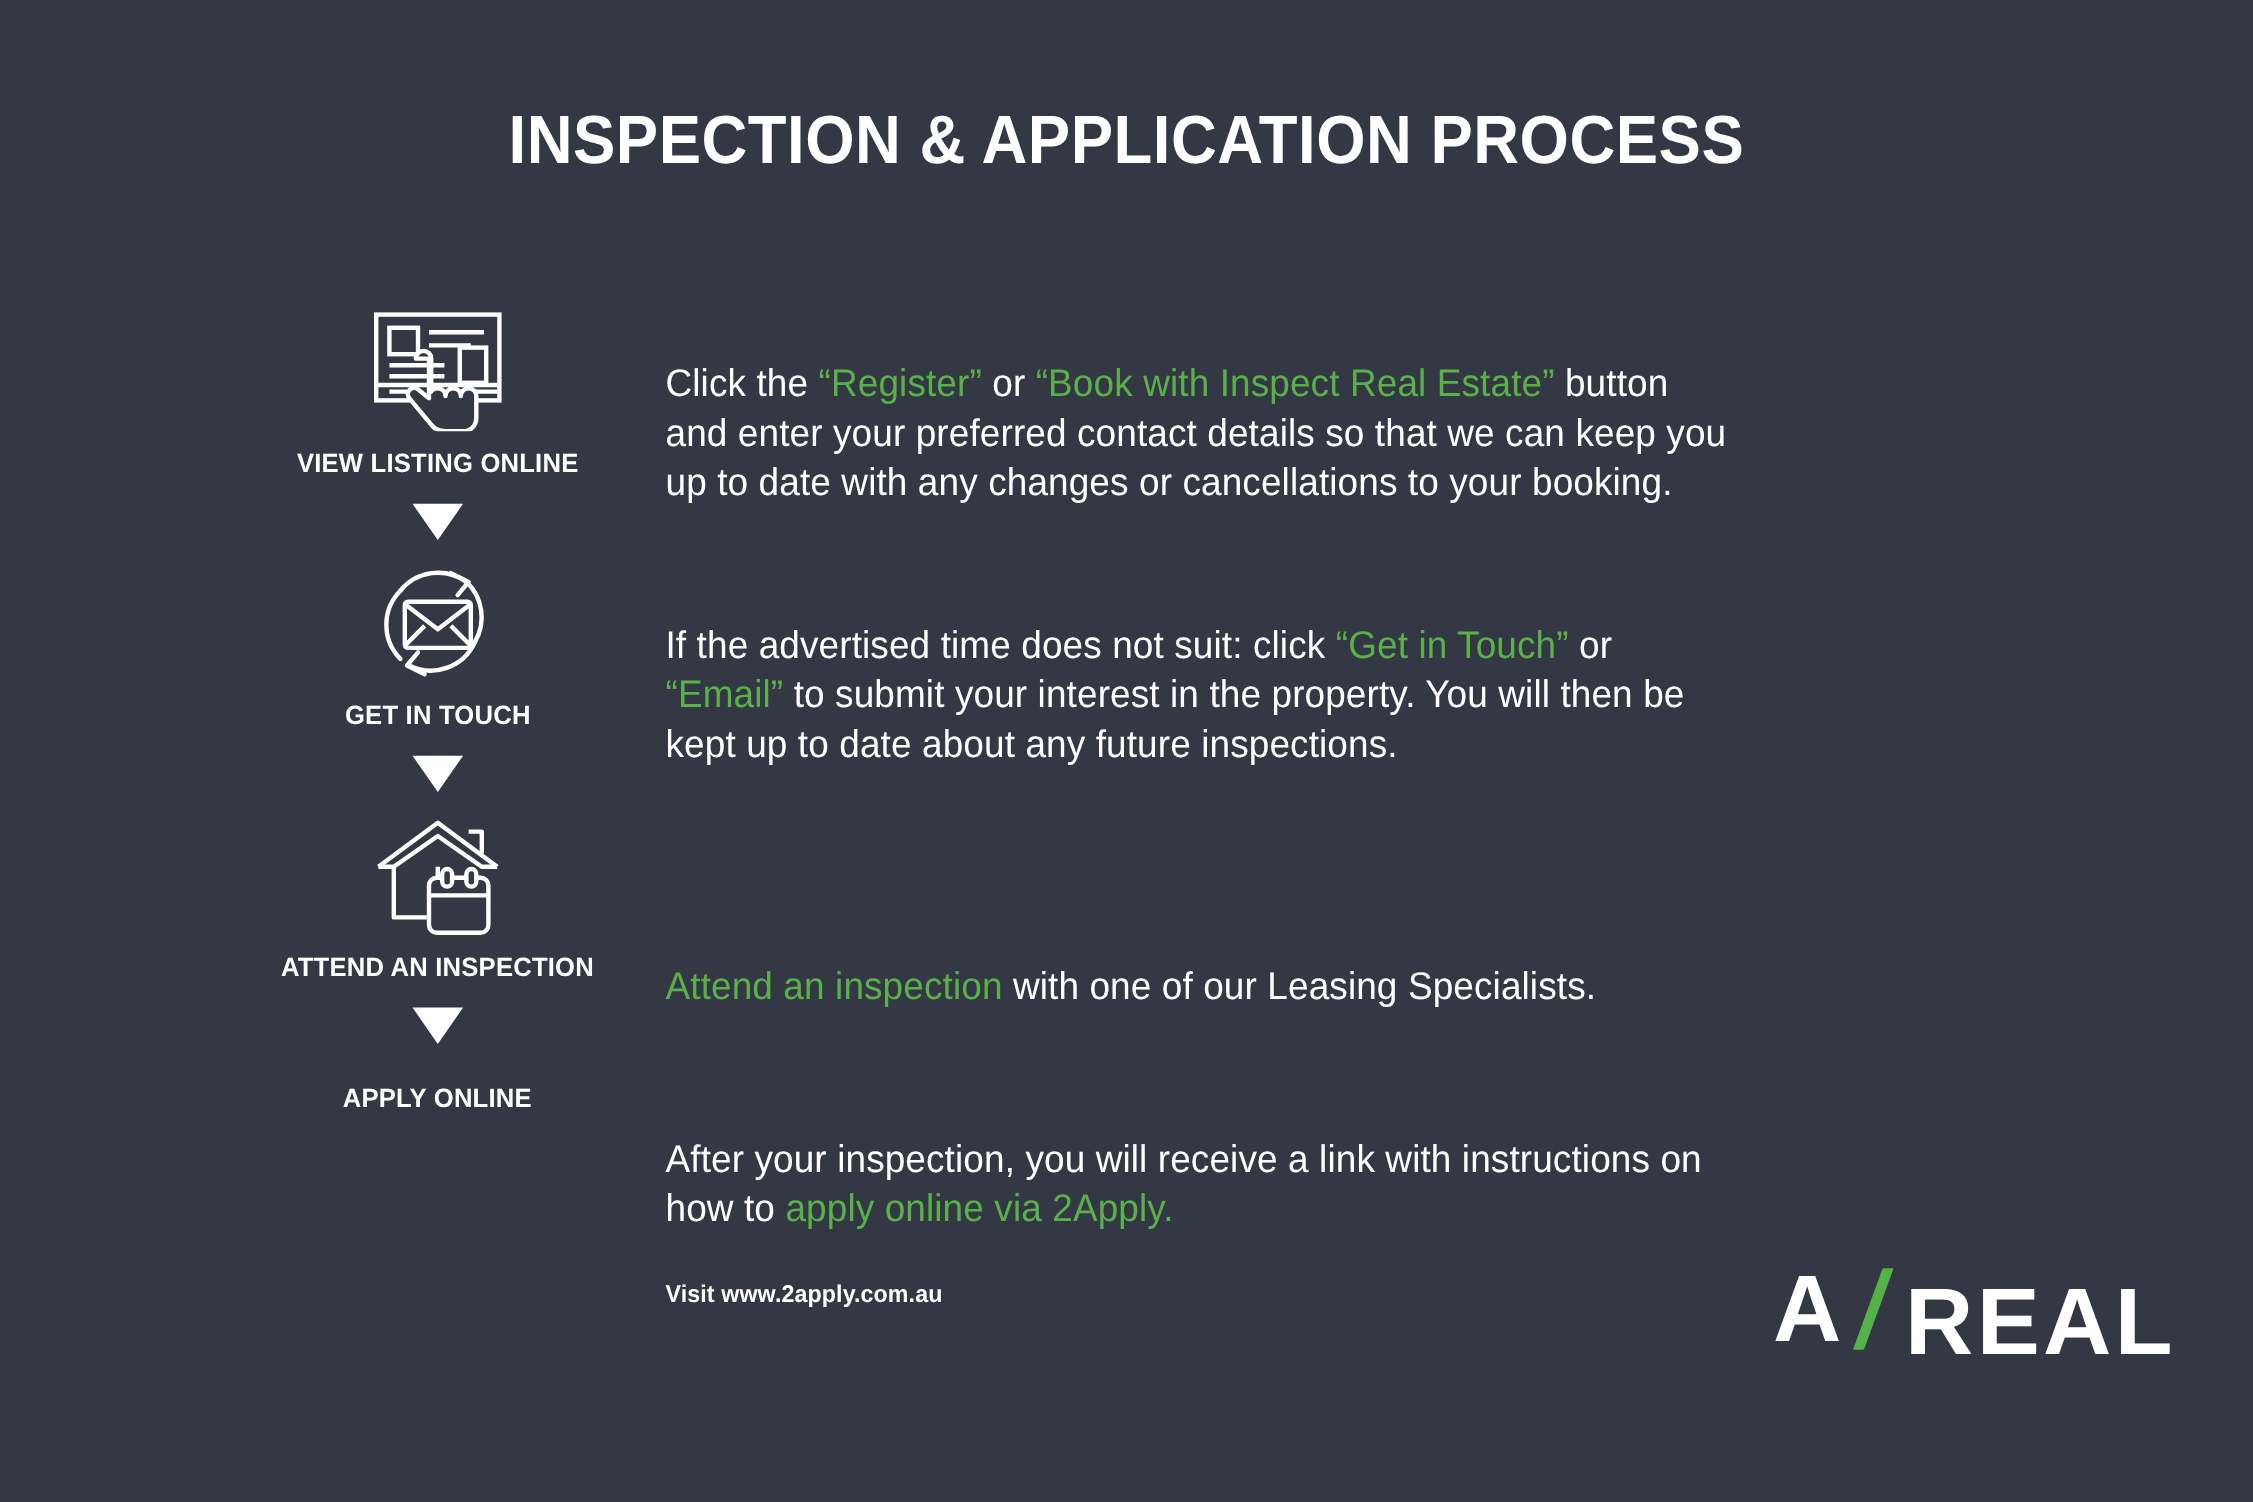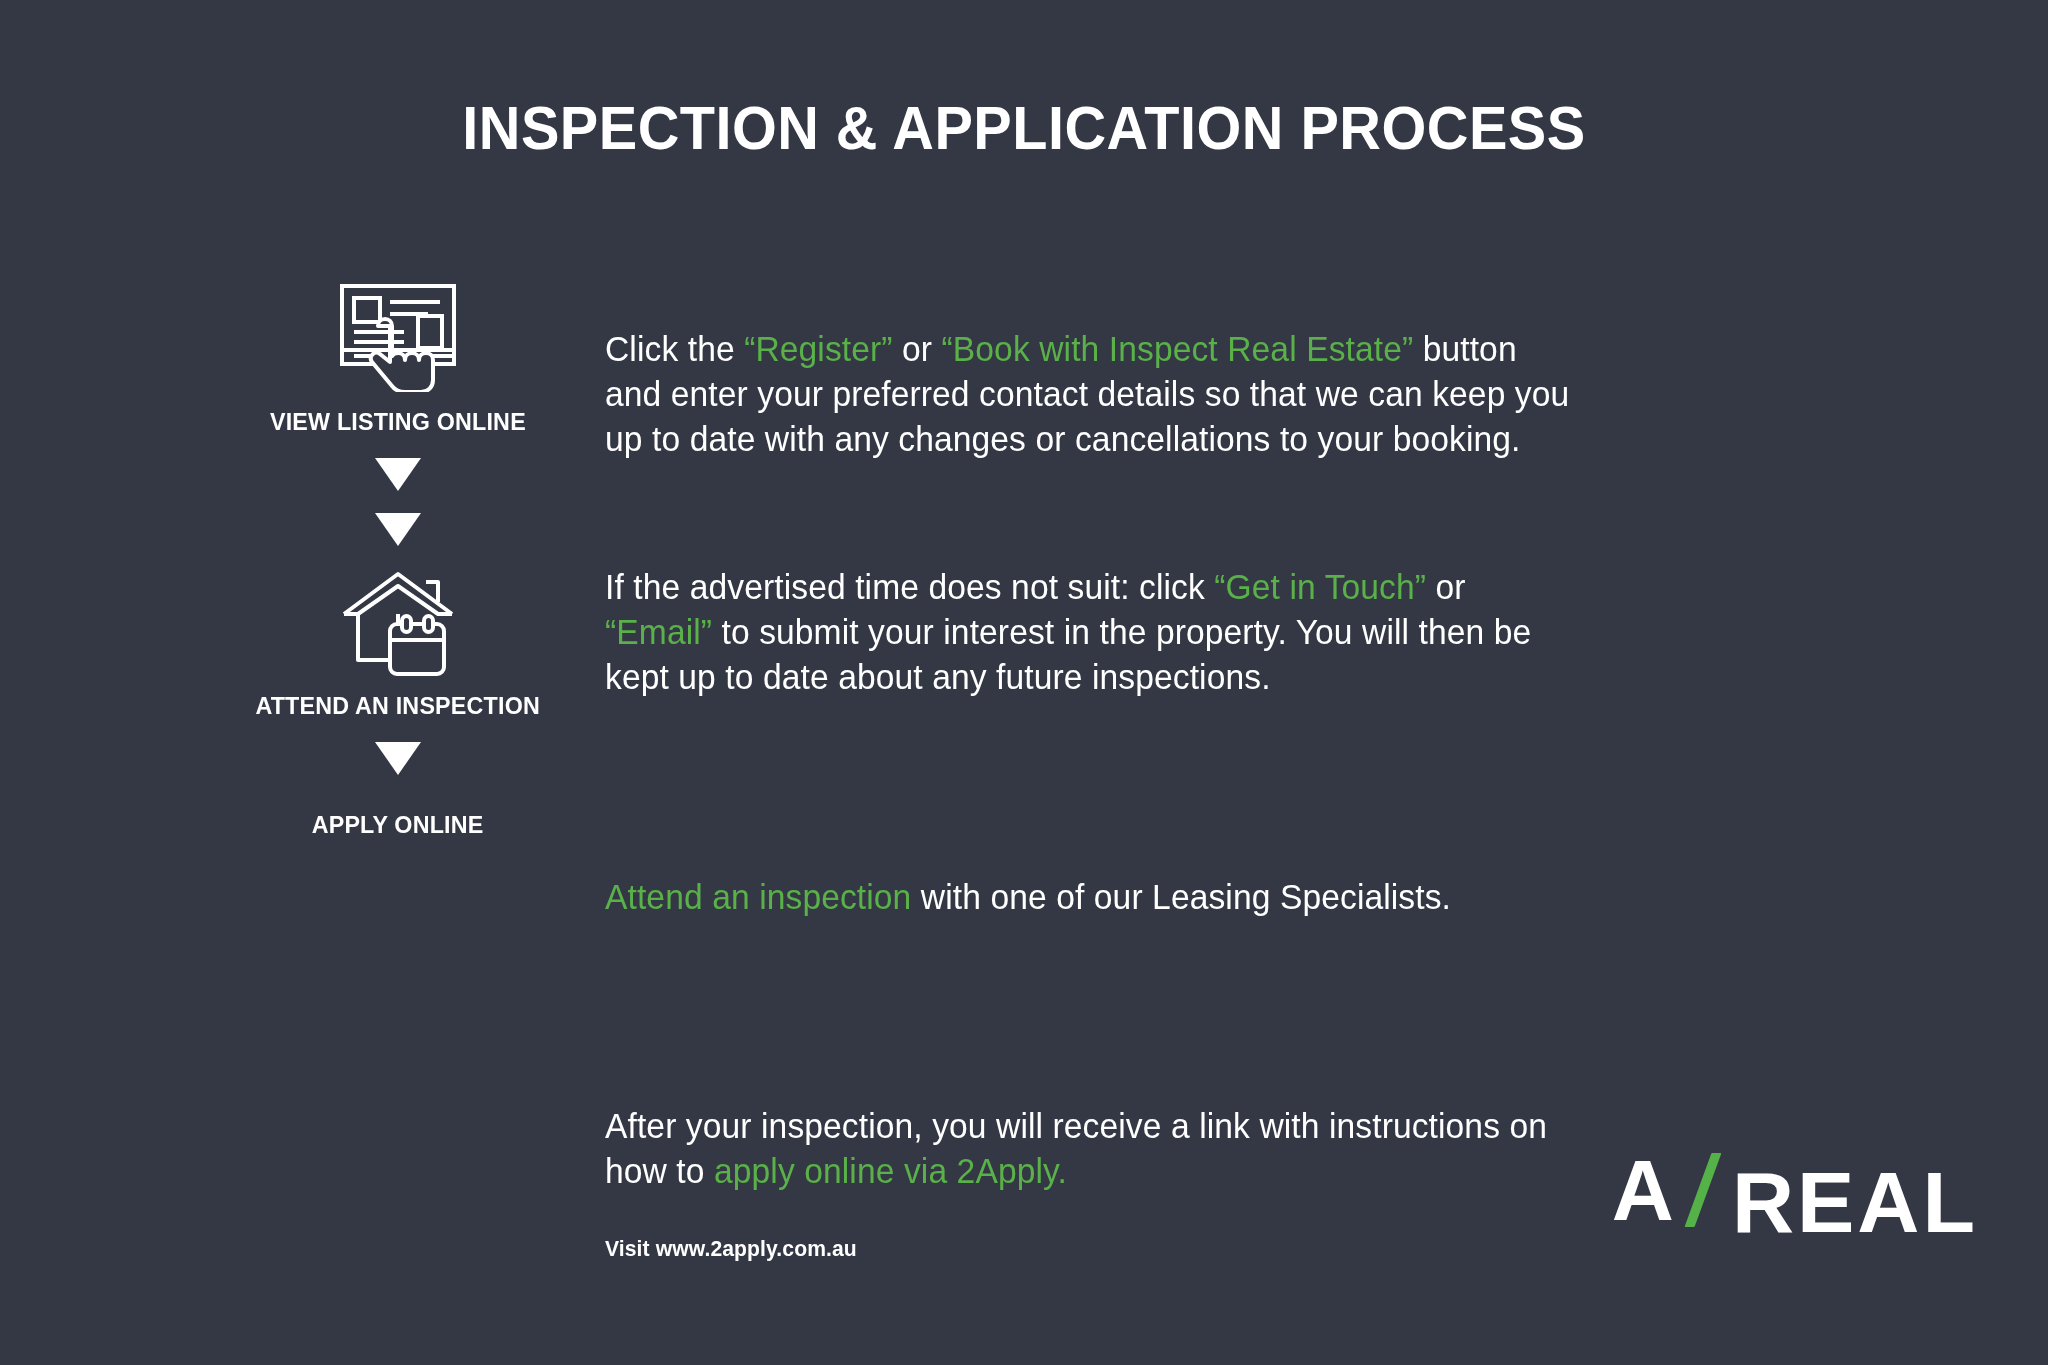--- a/index.html
+++ b/index.html
@@ -171,6 +171,22 @@
 
   <span class="flow-arrow"></span>
 
+  <div class="flow-step step-2">
+    <span class="step-icon">
+      <svg width="140" height="112" viewBox="0 0 140 112" fill="none">
+        <path d="M96 18 A44 44 0 0 1 104 72" stroke="#ffffff" stroke-width="4" stroke-linecap="round"></path>
+        <path d="M104 72 A44 44 0 0 1 44 94" stroke="#ffffff" stroke-width="4" stroke-linecap="round"></path>
+        <path d="M36 88 A44 44 0 0 1 36 26" stroke="#ffffff" stroke-width="4" stroke-linecap="round"></path>
+        <path d="M36 26 A44 44 0 0 1 96 18" stroke="#ffffff" stroke-width="4" stroke-linecap="round"></path>
+        <path d="M82 10 L98 18 L88 30" stroke="#ffffff" stroke-width="4" stroke-linecap="round" stroke-linejoin="round"></path>
+        <path d="M58 102 L42 94 L52 82" stroke="#ffffff" stroke-width="4" stroke-linecap="round" stroke-linejoin="round"></path>
+        <rect x="40" y="36" width="60" height="42" rx="3" stroke="#ffffff" stroke-width="4"></rect>
+        <path d="M40 38 L70 61 L100 38" stroke="#ffffff" stroke-width="4" stroke-linejoin="round"></path>
+        <path d="M40 76 L58 58 M100 76 L82 58" stroke="#ffffff" stroke-width="4"></path>
+      </svg>
+    </span>
+    <div class="step-label">GET IN TOUCH</div>
+  </div>
 
   <span class="flow-arrow"></span>
 

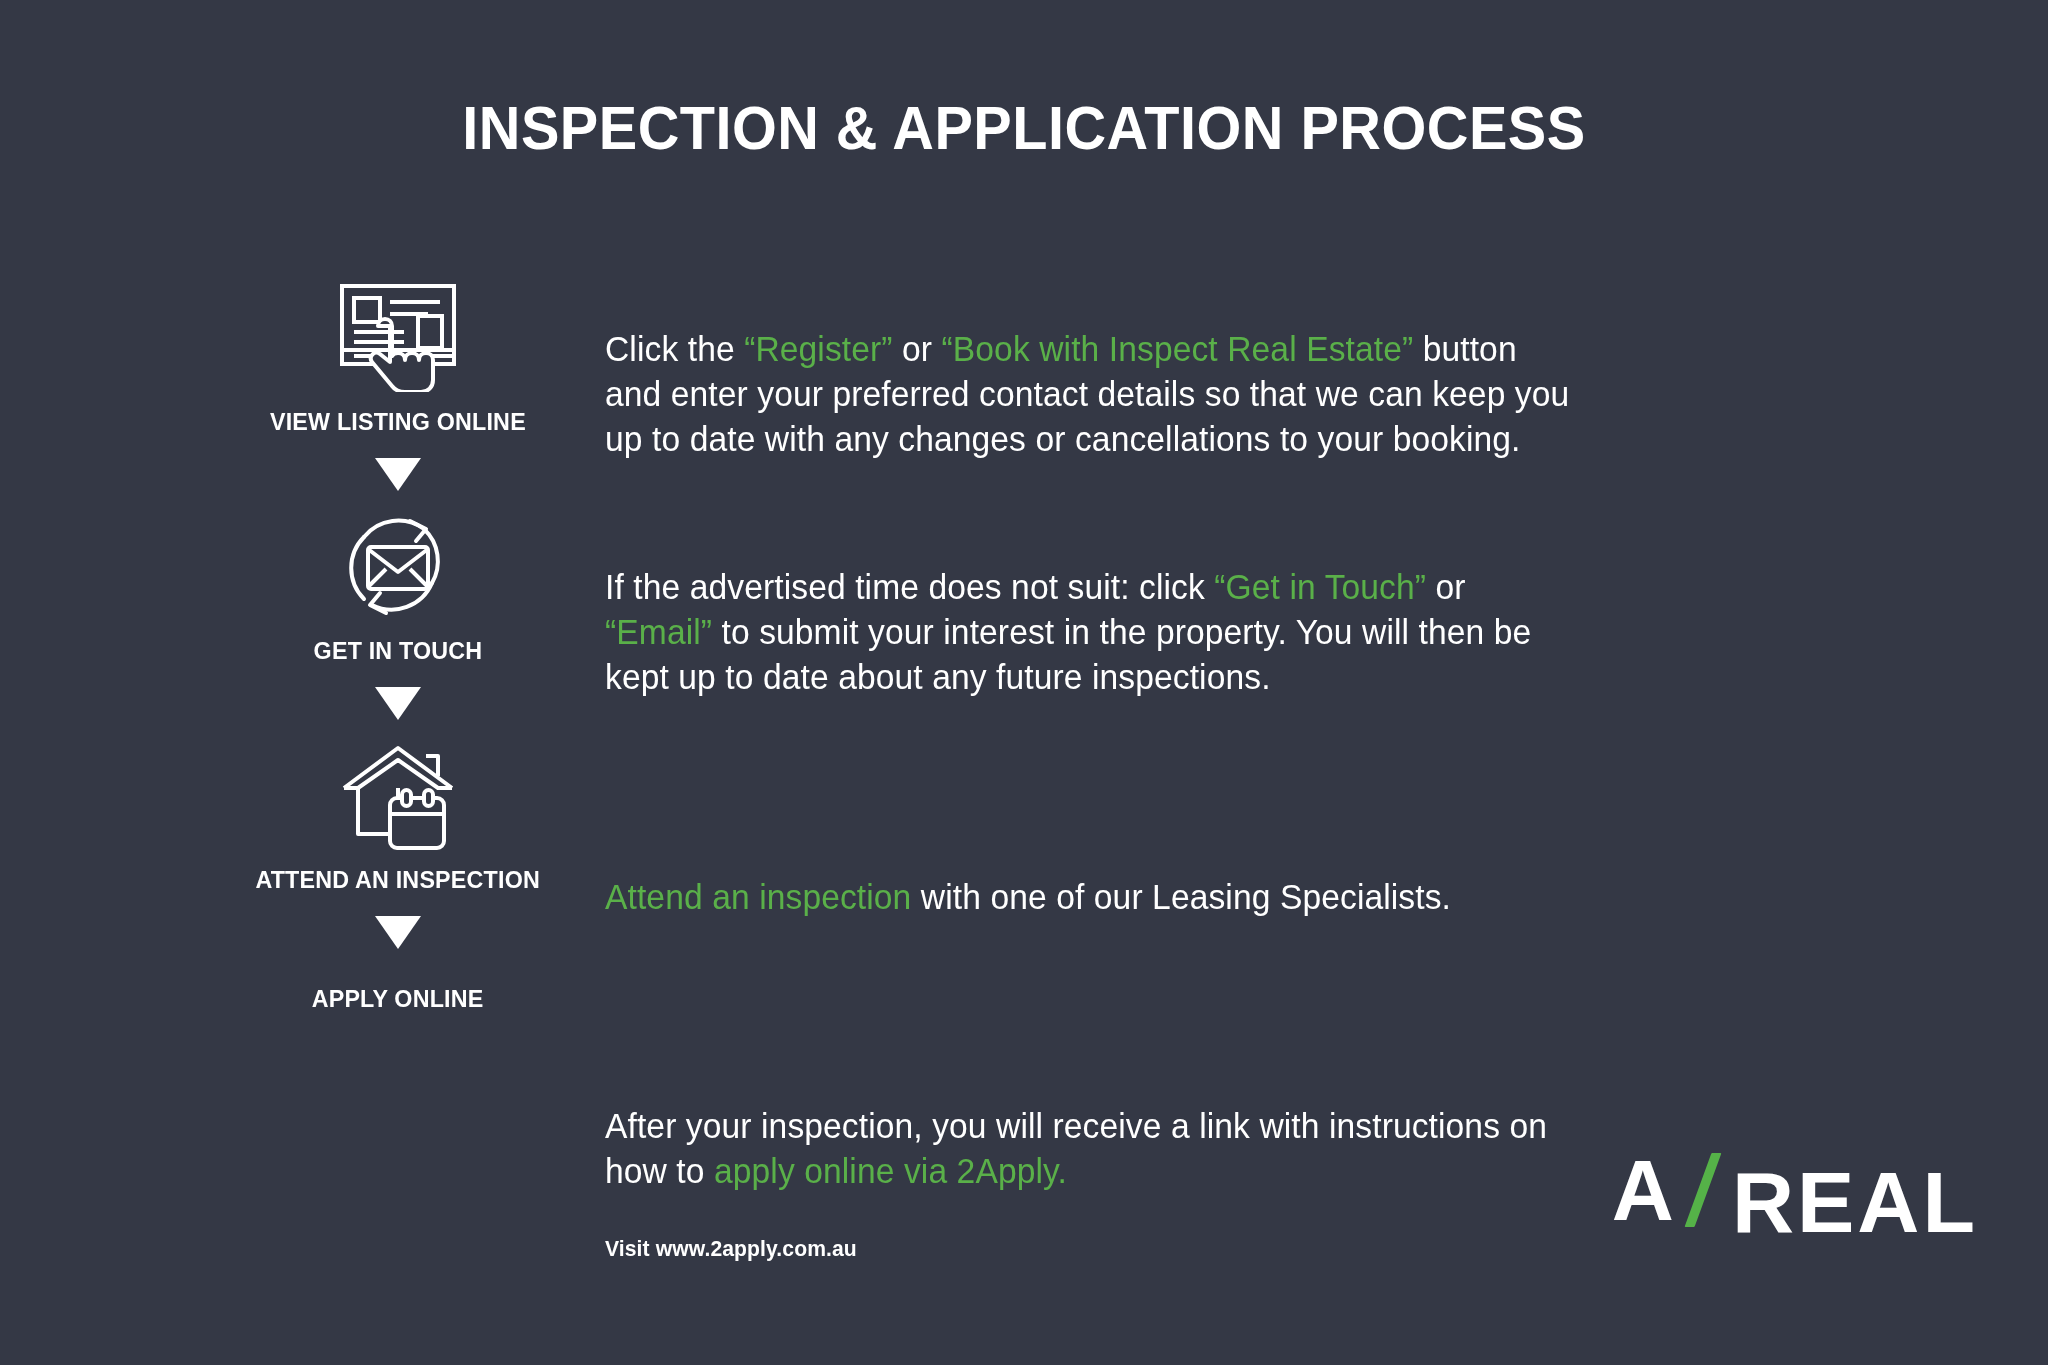--- a/index.html
+++ b/index.html
@@ -97,7 +97,7 @@
   .block-1 { position: absolute; top: 47px;  left: 0; width: 1010px; }
   .block-2 { position: absolute; top: 285px; left: 0; width: 1010px; }
   .block-3 { position: absolute; top: 595px; left: 0; width: 1010px; }
-  .block-4 { position: absolute; top: 824px; left: 0; width: 1010px; }
+  .block-4 { position: absolute; top: 752px; left: 0; width: 1010px; }
 
   .visit-line {
     margin-top: 42px;

